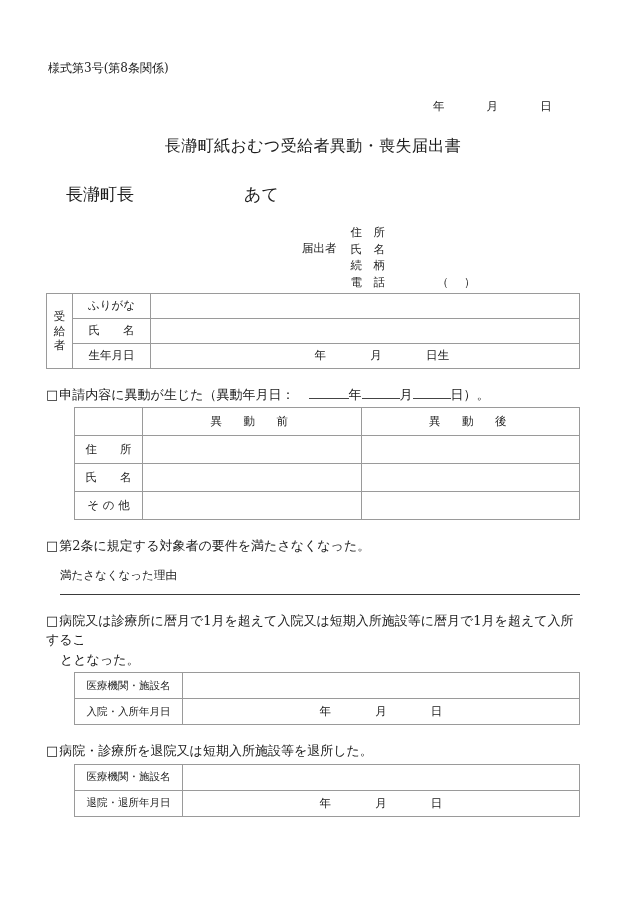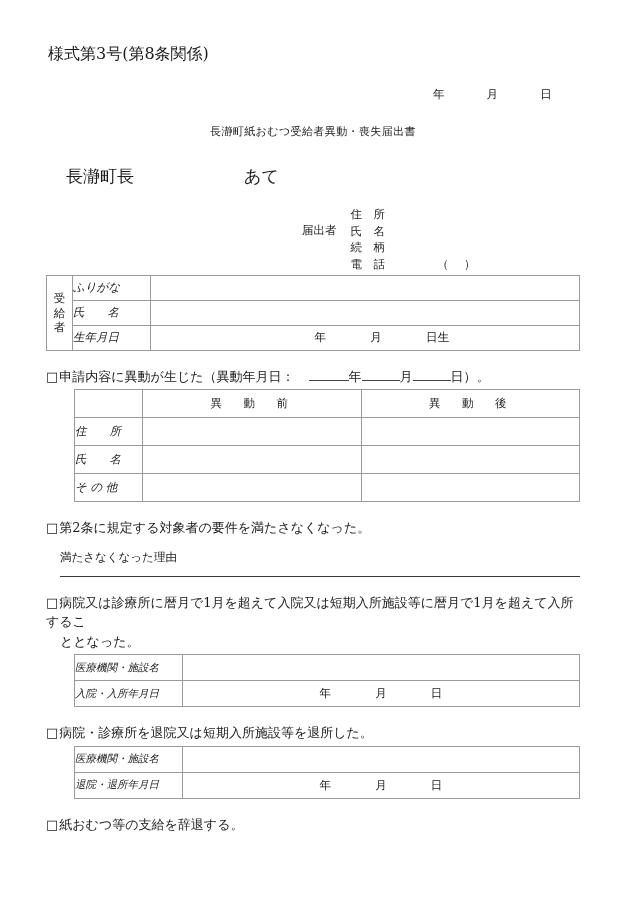--- a/index.html
+++ b/index.html
@@ -20,7 +20,7 @@
     padding: 44px 50px 0 46px;
   }
 
-  .form-no { font-size: 16px; margin: 0 0 0 2px; }
+  .form-no { font-size: 12px; margin: 16px 0 0 2px; }
 
   .date-line {
     margin-top: 22px;

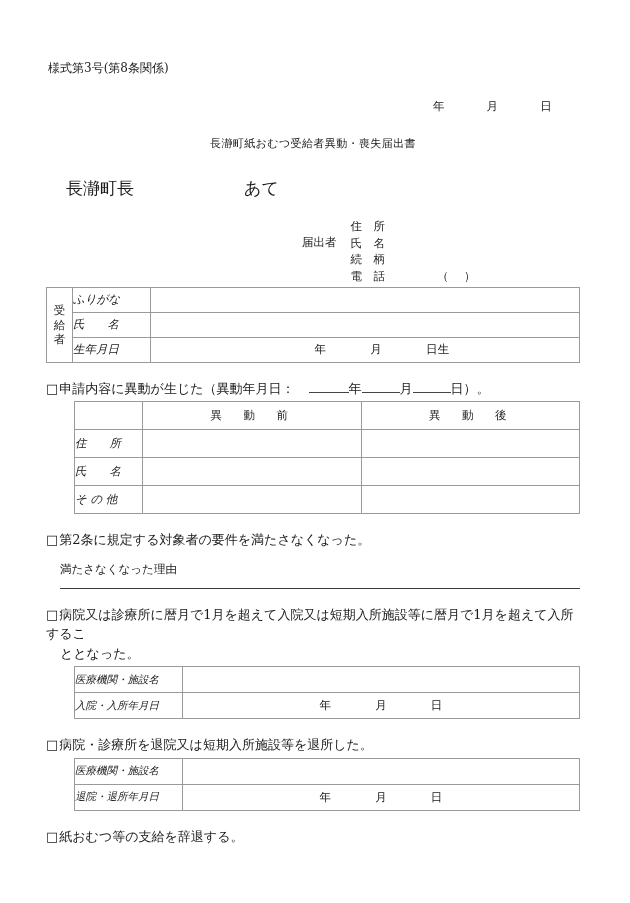--- a/index.html
+++ b/index.html
@@ -34,7 +34,7 @@
   .doc-title {
     margin-top: 22px;
     text-align: center;
-    font-size: 11px;
+    font-size: 16px;
     letter-spacing: .4px;
   }
 

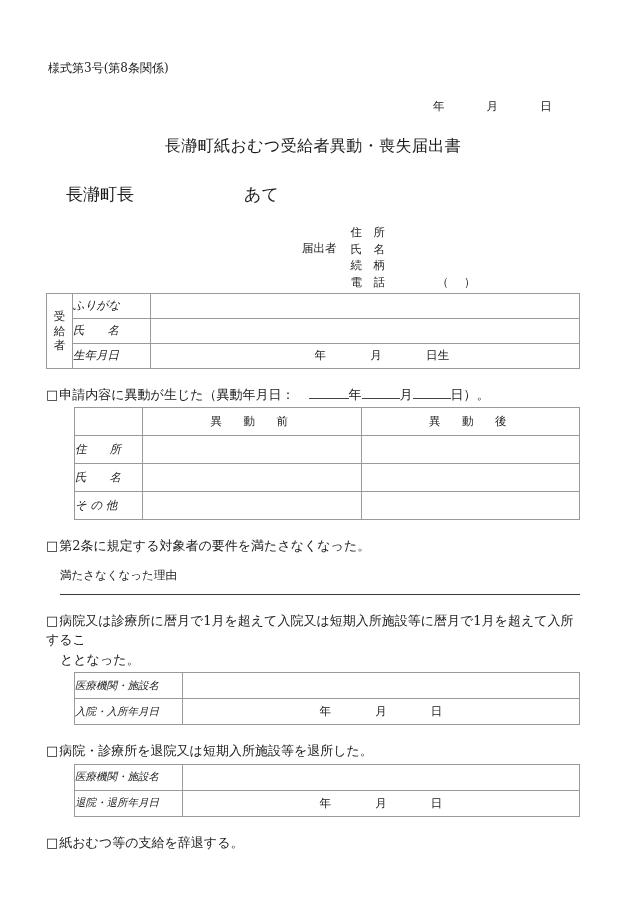--- a/index.html
+++ b/index.html
@@ -74,8 +74,8 @@
   .vert-head span { display: block; }
   .rowhead {
     width: 78px;
+    text-align: center;
     vertical-align: middle;
-    font-style: italic;
   }
   .rowhead.sm { font-size: 10.5px; }
   .cell-blank { vertical-align: middle; }

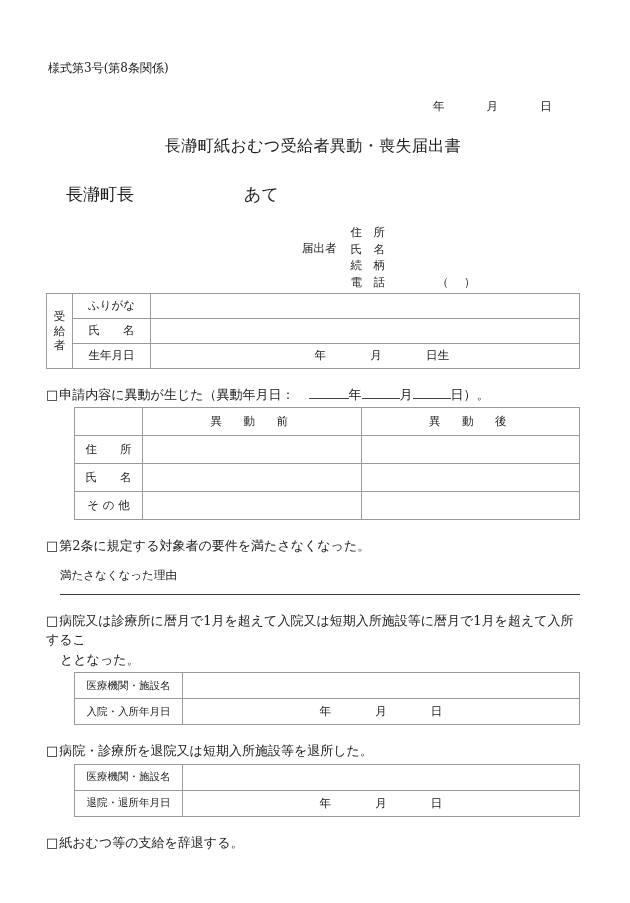--- a/index.html
+++ b/index.html
@@ -240,9 +240,6 @@
       </table>
   </div>
 
-  <div class="check-line">
-    <span class="box">□</span><span>紙おむつ等の支給を辞退する。</span>
-  </div>
 
 </div>
 

